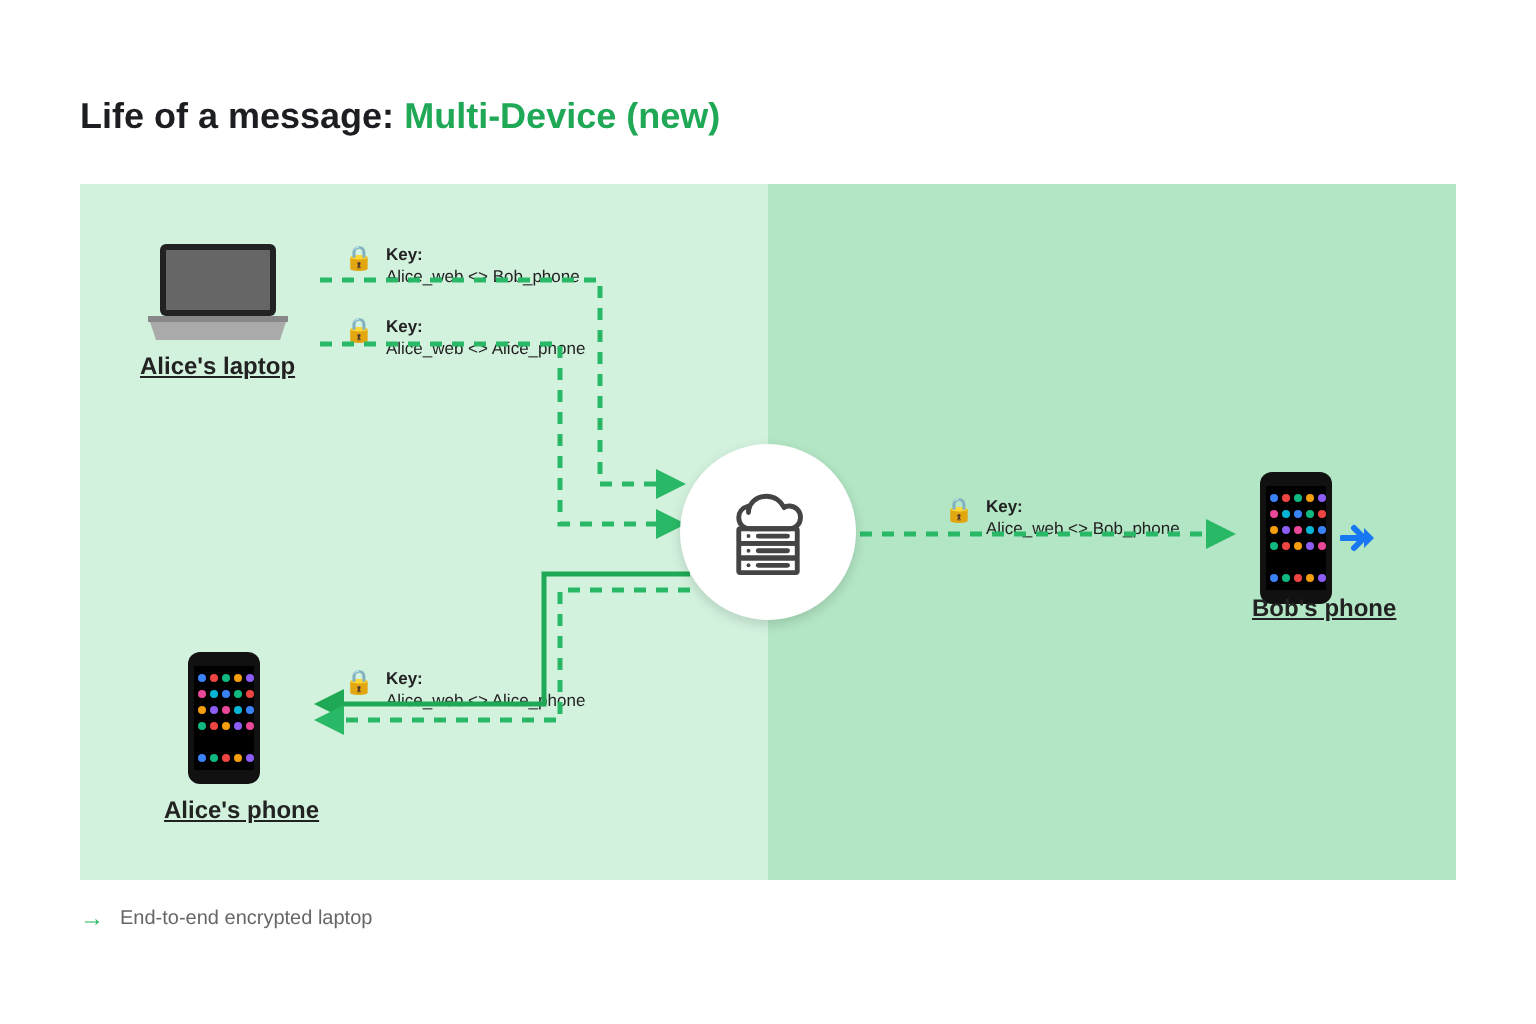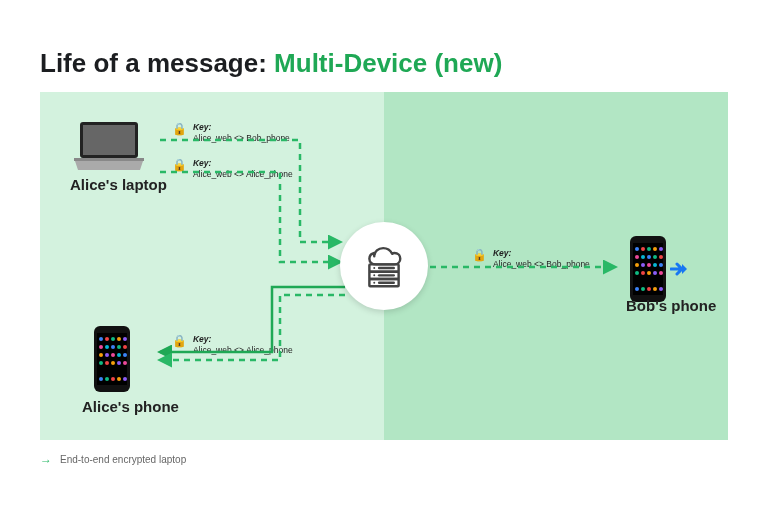--- a/index.html
+++ b/index.html
@@ -23,7 +23,7 @@
     position: absolute;
     left: 40px;
     top: 48px;
-    font-size: 26px;
+    font-size: 18px;
     font-weight: 600;
   }
   .title .accent { color: #1fa855; }

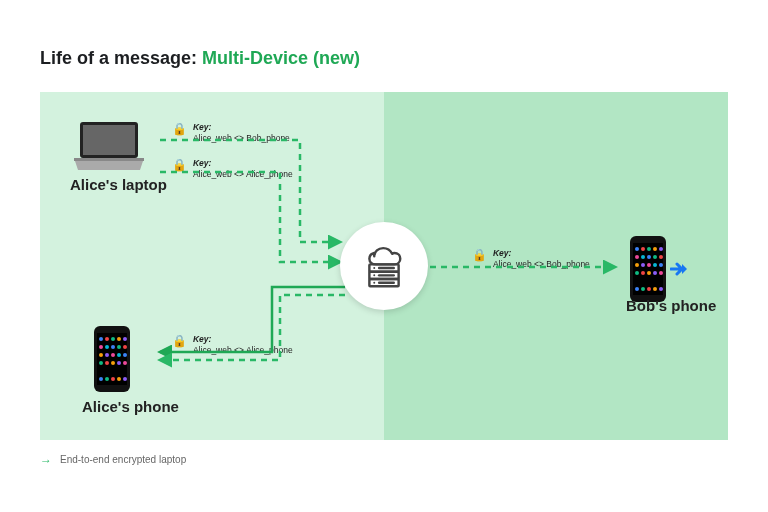--- a/index.html
+++ b/index.html
@@ -70,7 +70,6 @@
   .key-box .kt {
     display: block;
     font-weight: 700;
-    font-style: italic;
   }
 
   .server-circle {

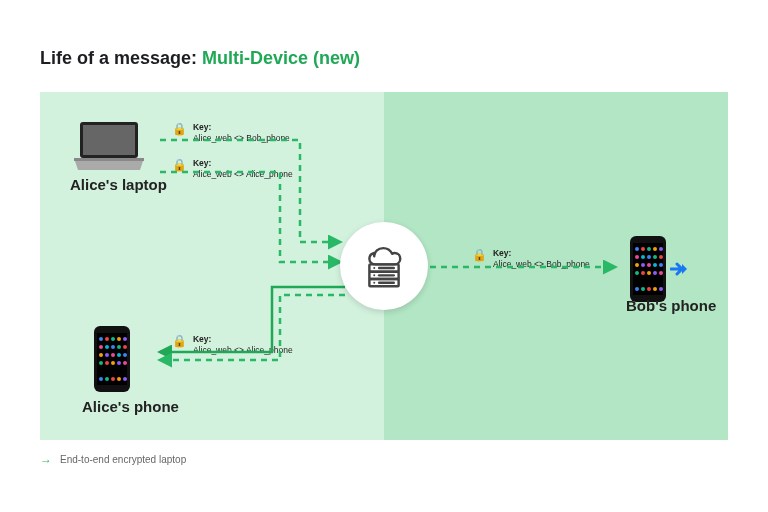--- a/index.html
+++ b/index.html
@@ -50,9 +50,10 @@
 
   .device-label {
     position: absolute;
-    font-size: 15px;
+    font-size: 12px;
     font-weight: 600;
     color: #222;
+    text-decoration: underline;
   }
 
   .key-box {

